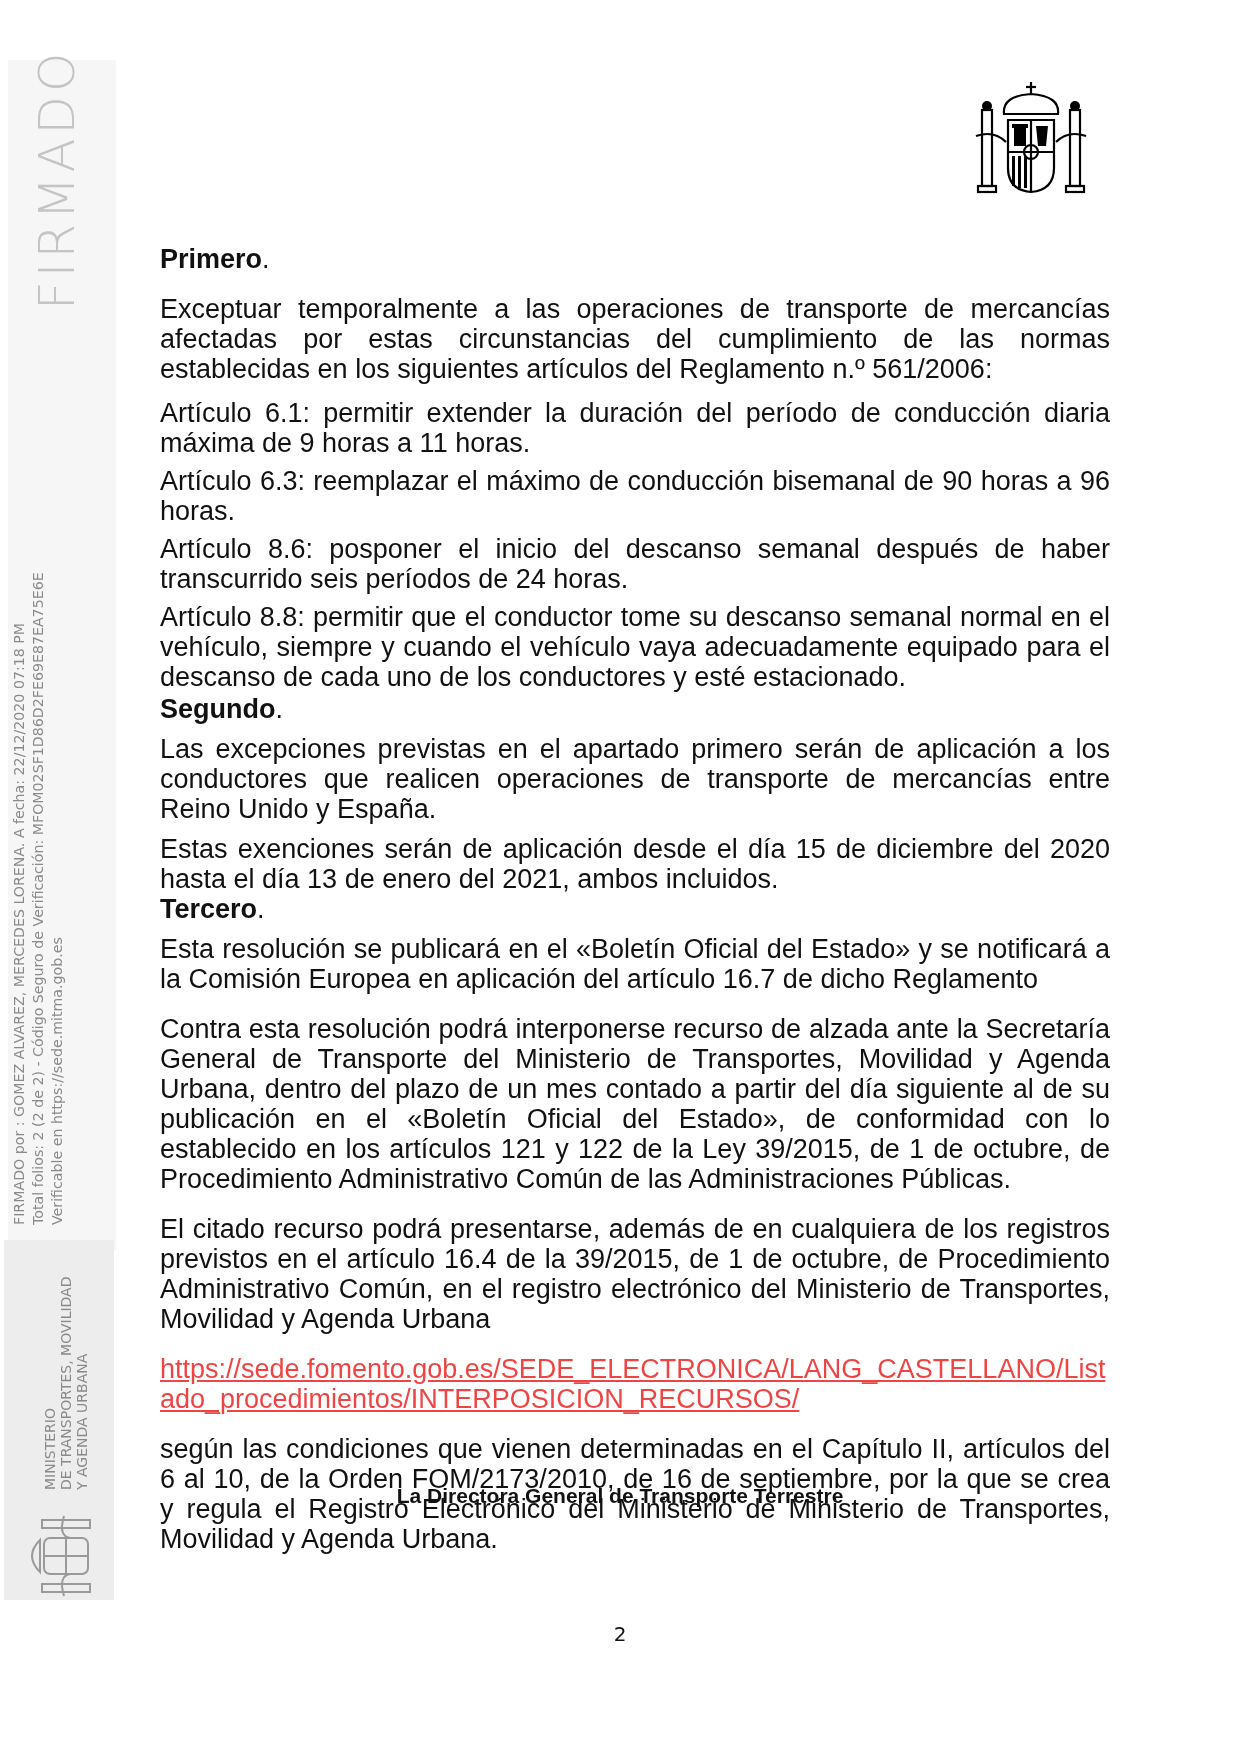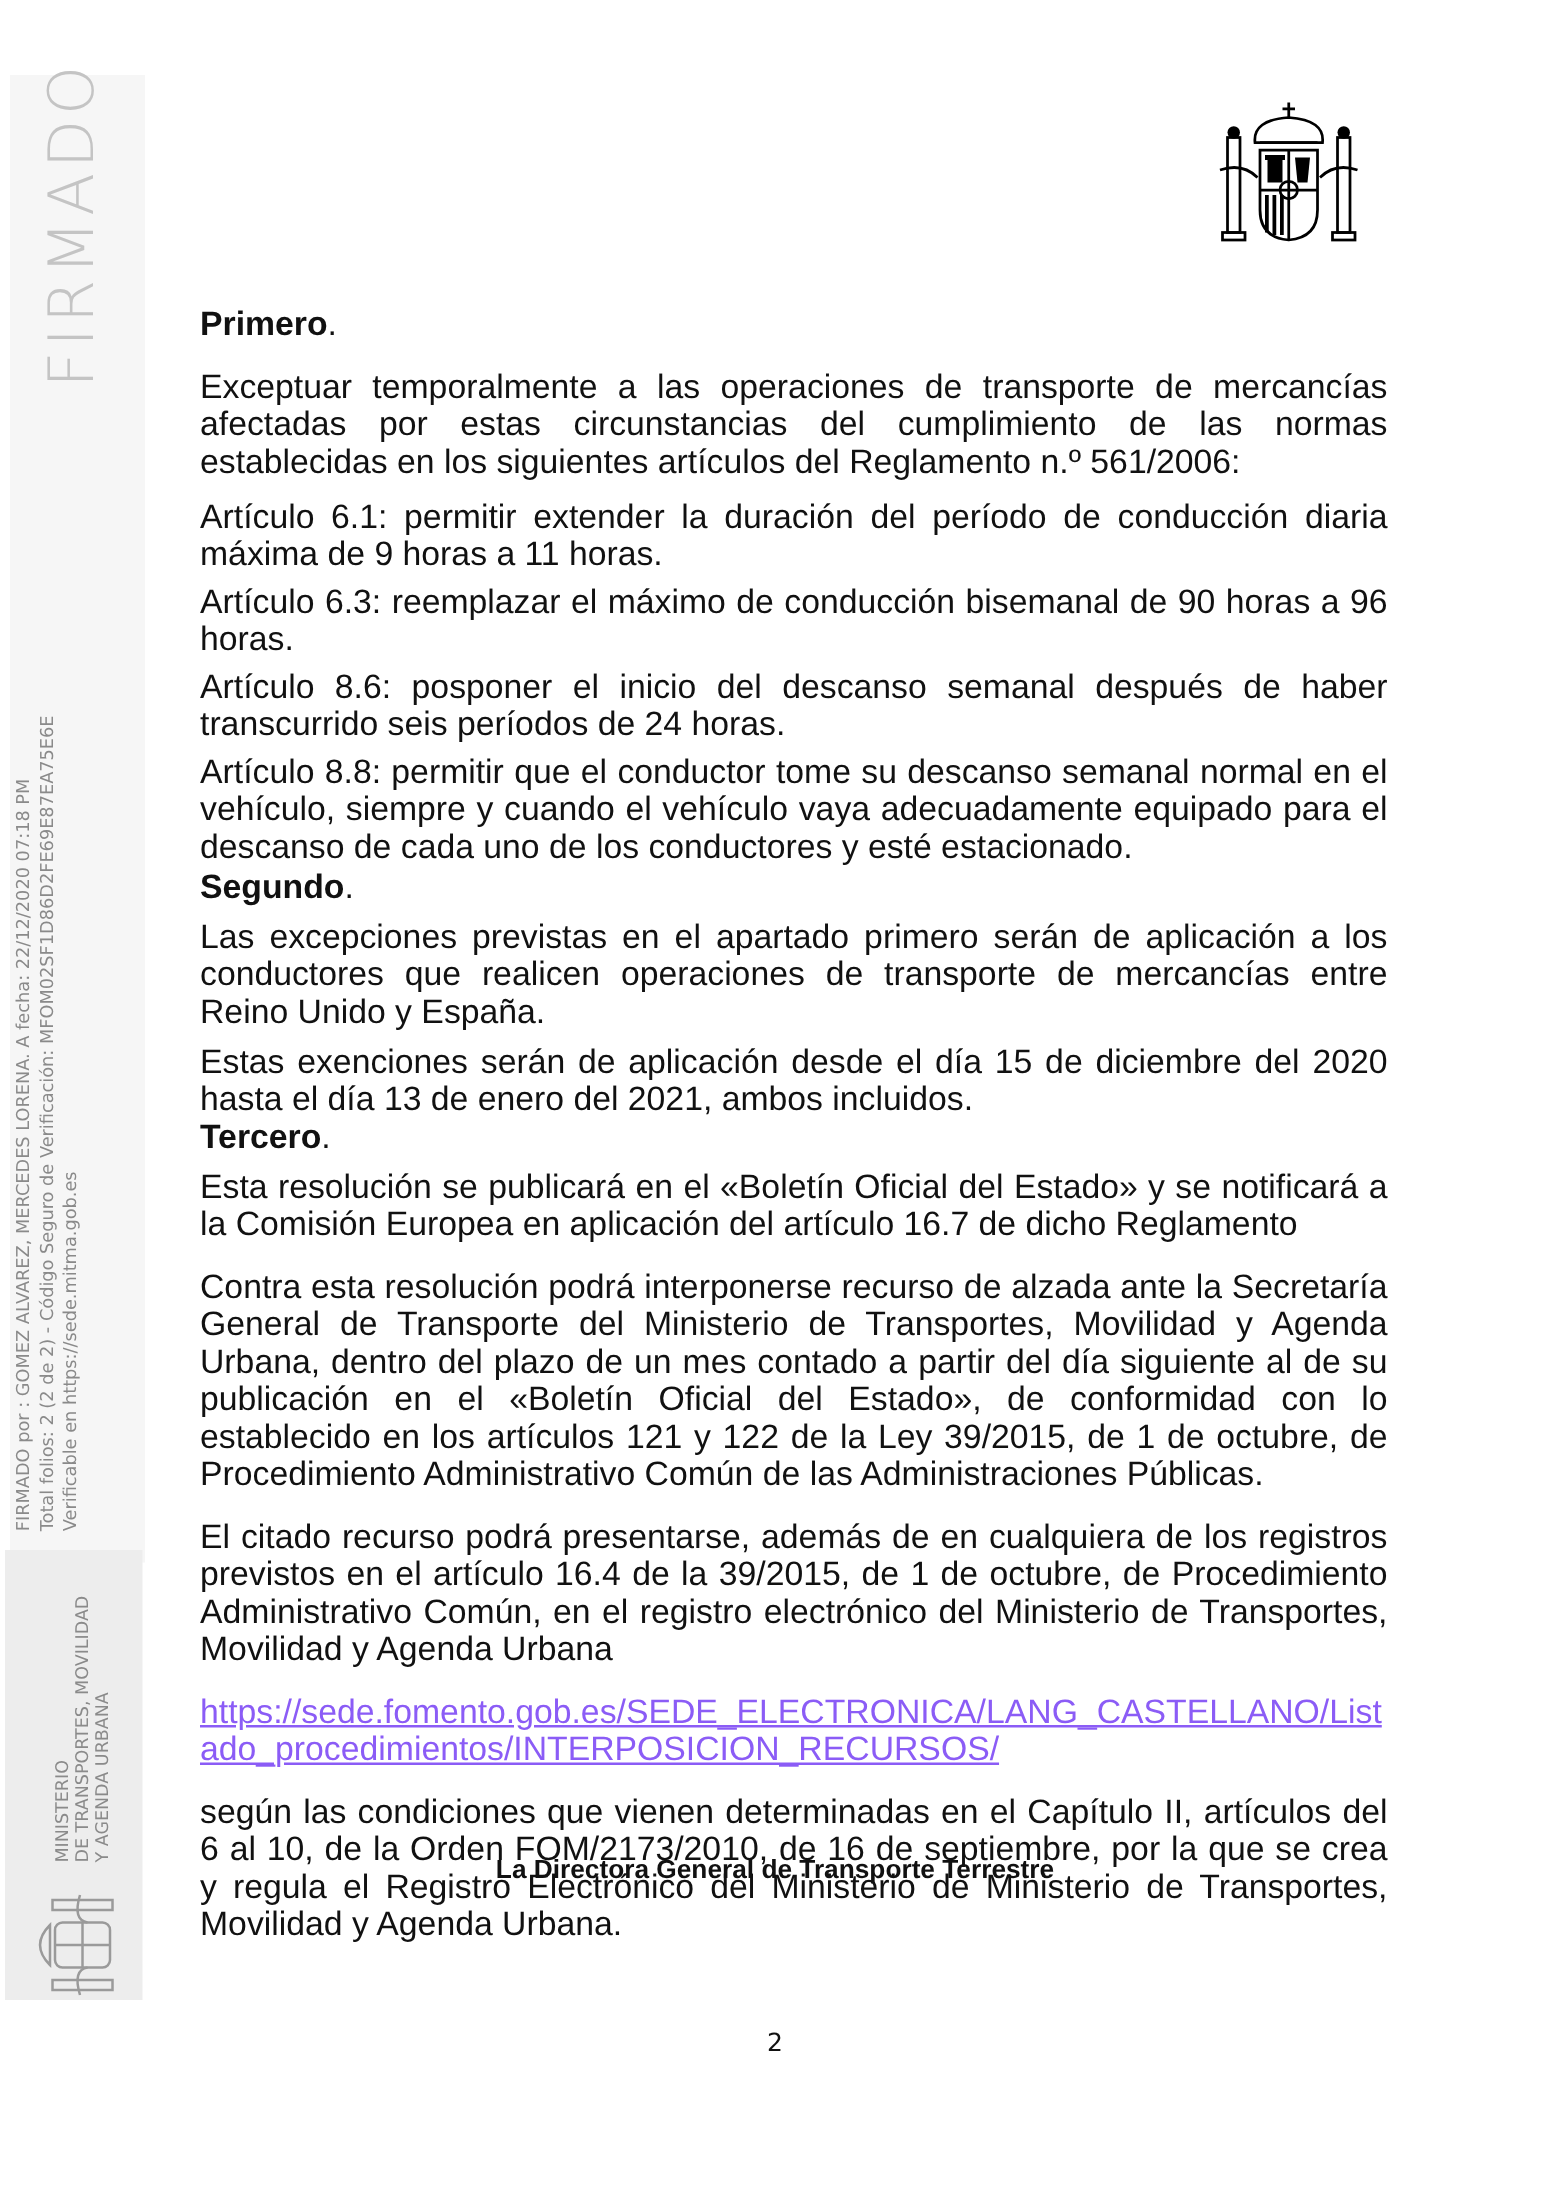--- a/index.html
+++ b/index.html
@@ -54,7 +54,7 @@
   .heading { font-weight: bold; }
   .art { margin-left: 75px; }
   .art b { font-weight: normal; }
-  .link { color: #8b5cf6; text-decoration: underline; text-align: left; word-break: break-all; }
+  .link { color: #ef4444; text-decoration: underline; text-align: left; word-break: break-all; }
   .signature {
     position: absolute; left: 340px; top: 1482px; width: 560px;
     text-align: center; font-size: 21px; line-height: 27px; font-weight: bold;

